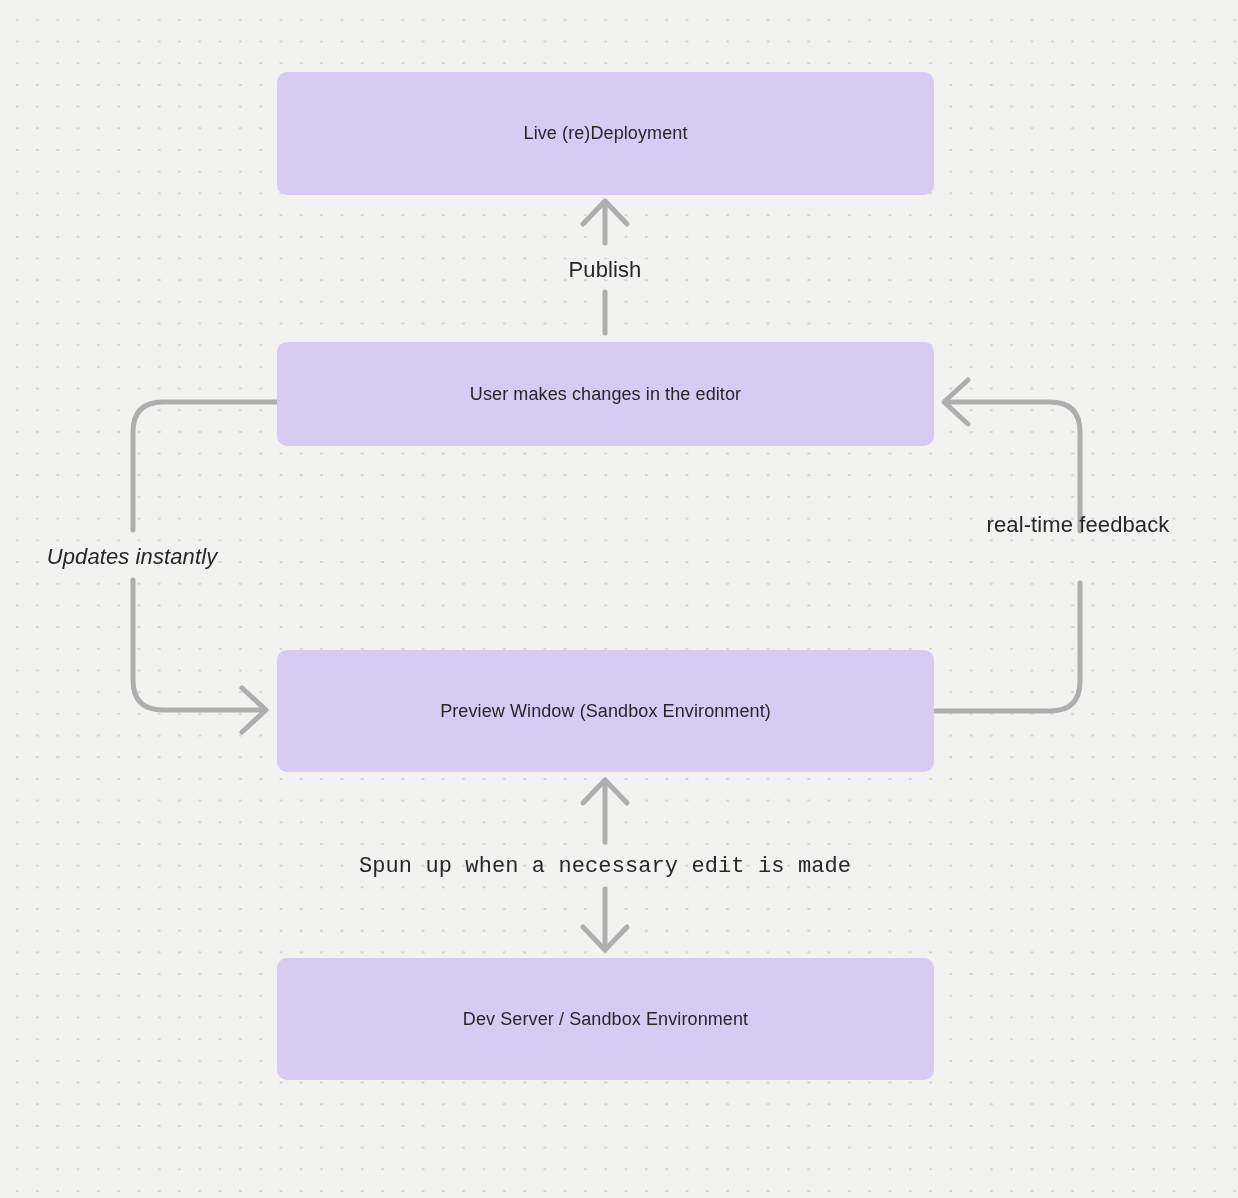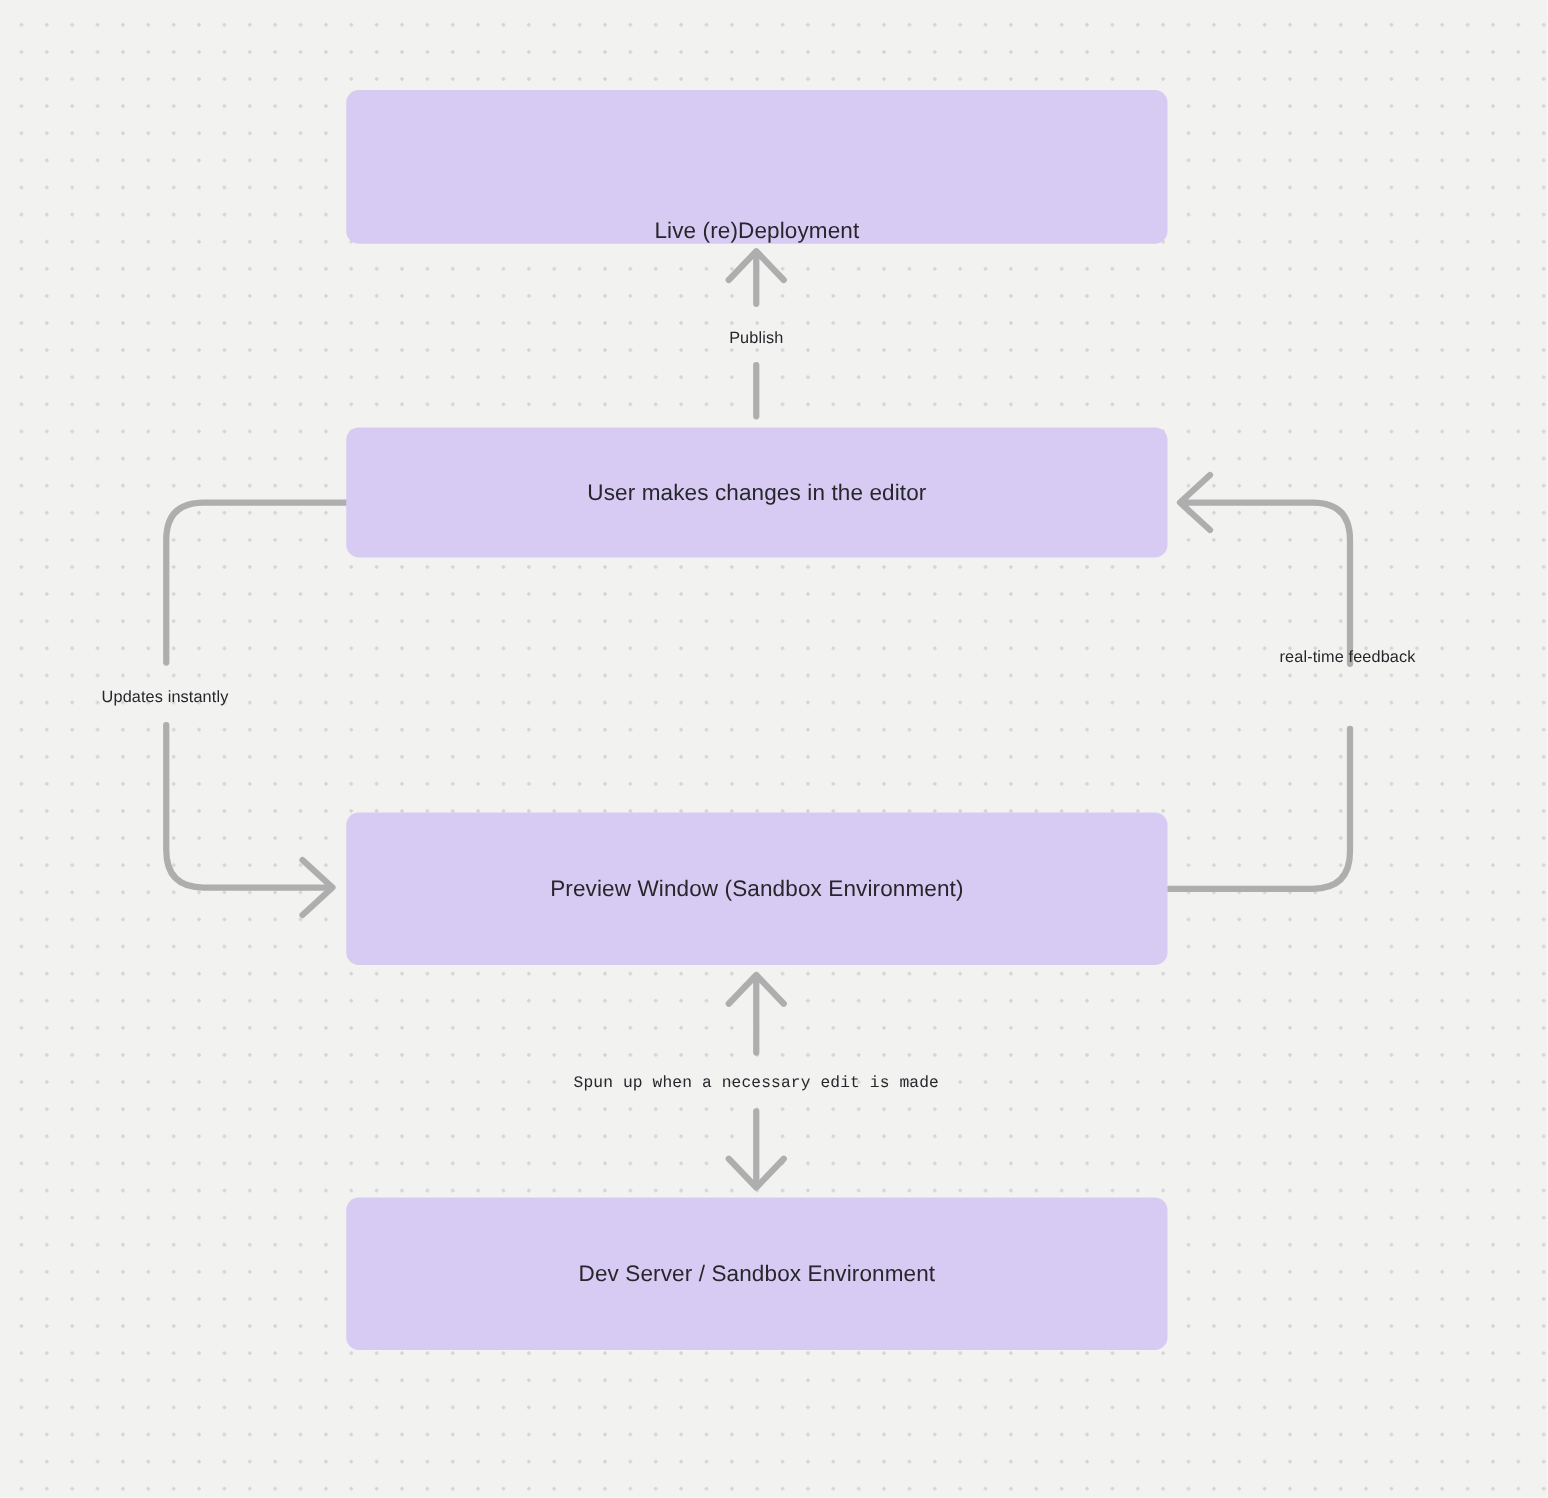--- a/index.html
+++ b/index.html
@@ -41,7 +41,7 @@
     letter-spacing: 0.1px;
     text-align: center;
   }
-  #node-live        { top: 72px; align-items: flex-end;  }
+  #node-live        { top: 72px;  }
   #node-user        { top: 342px; height: 104px; }
   #node-preview     { top: 650px; height: 122px; }
   #node-dev         { top: 958px; height: 122px; }

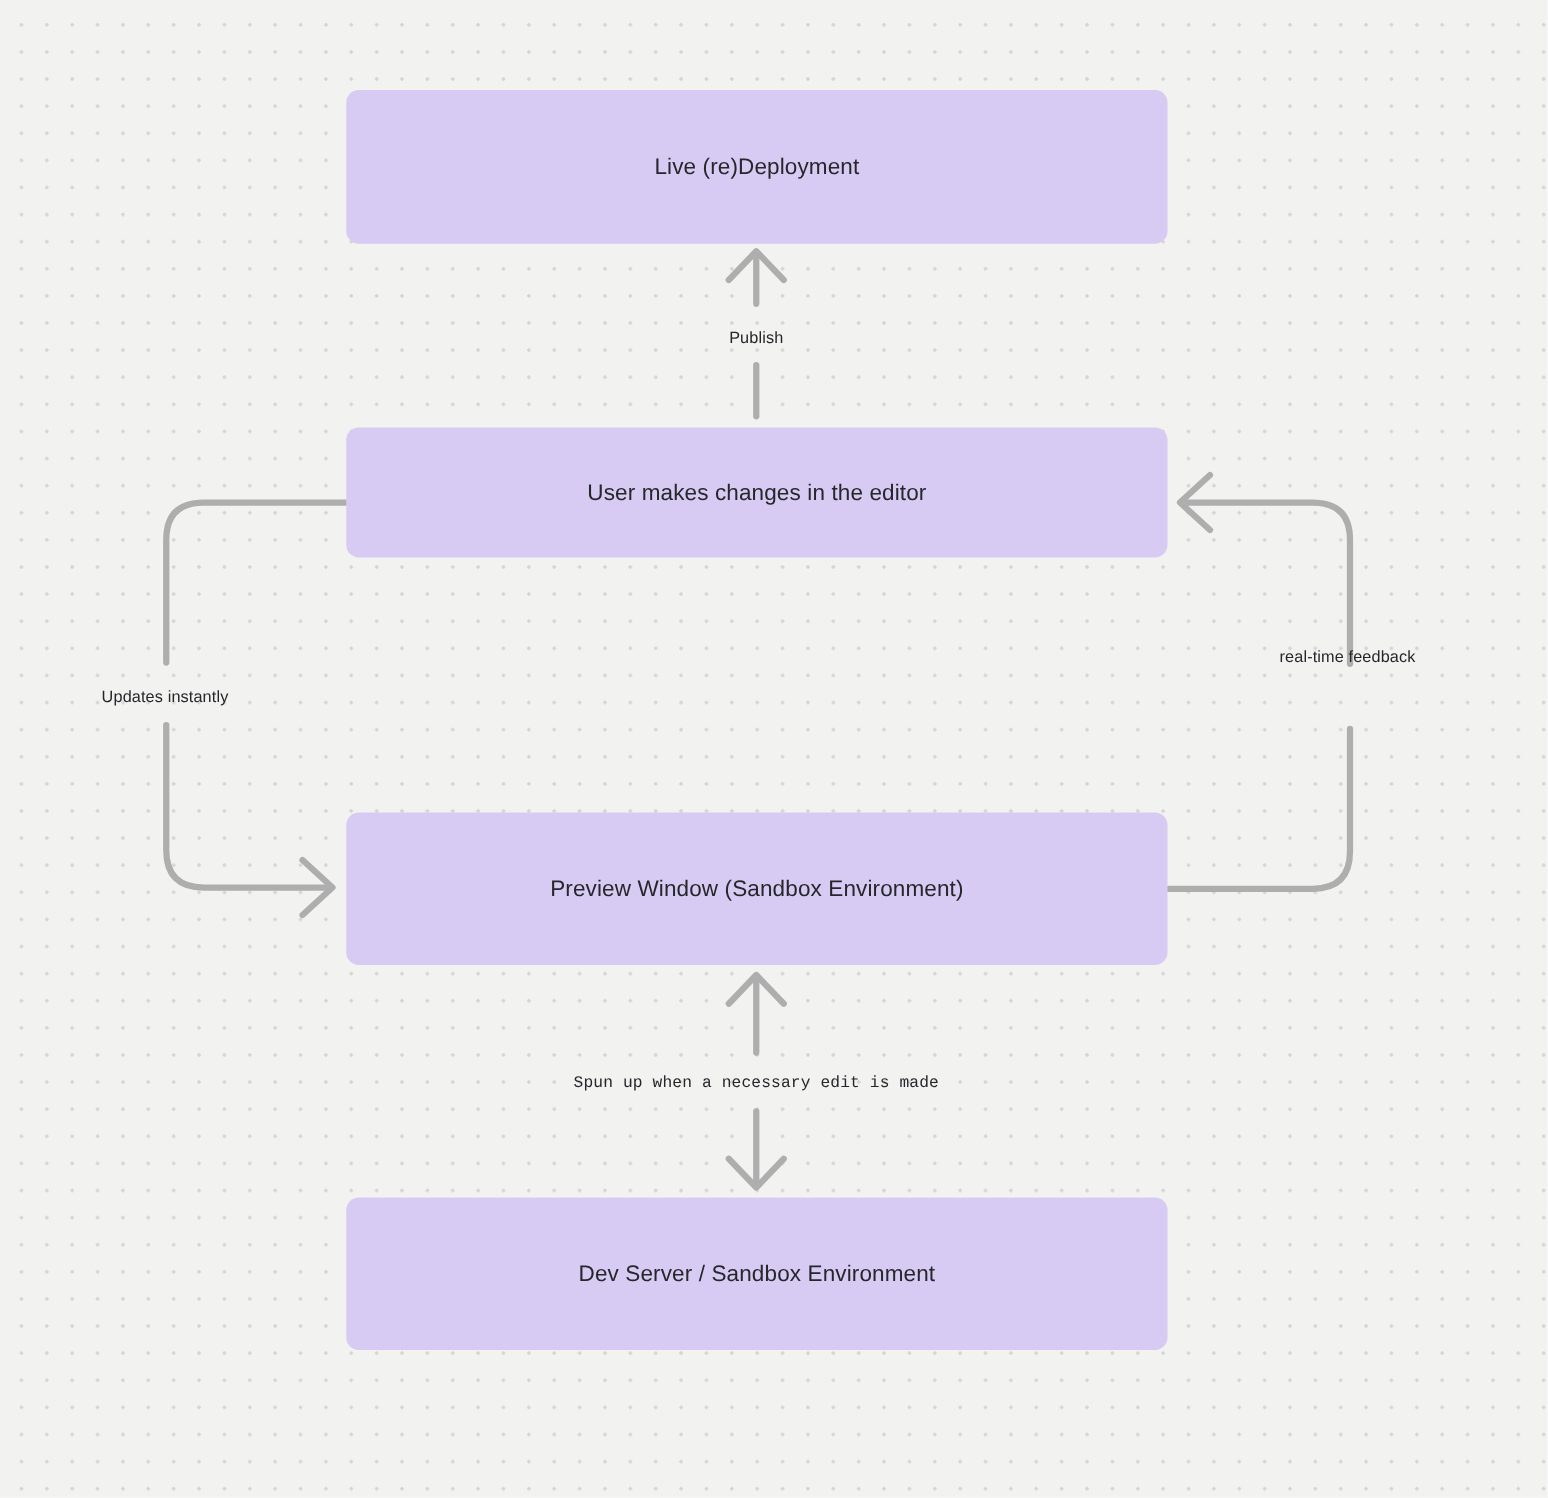--- a/index.html
+++ b/index.html
@@ -63,7 +63,7 @@
   .edge-label {
     position: absolute;
     transform: translate(-50%, -50%);
-    font-size: 13px;
+    font-size: 22px;
     color: var(--label-text);
     white-space: nowrap;
     letter-spacing: 0.1px;

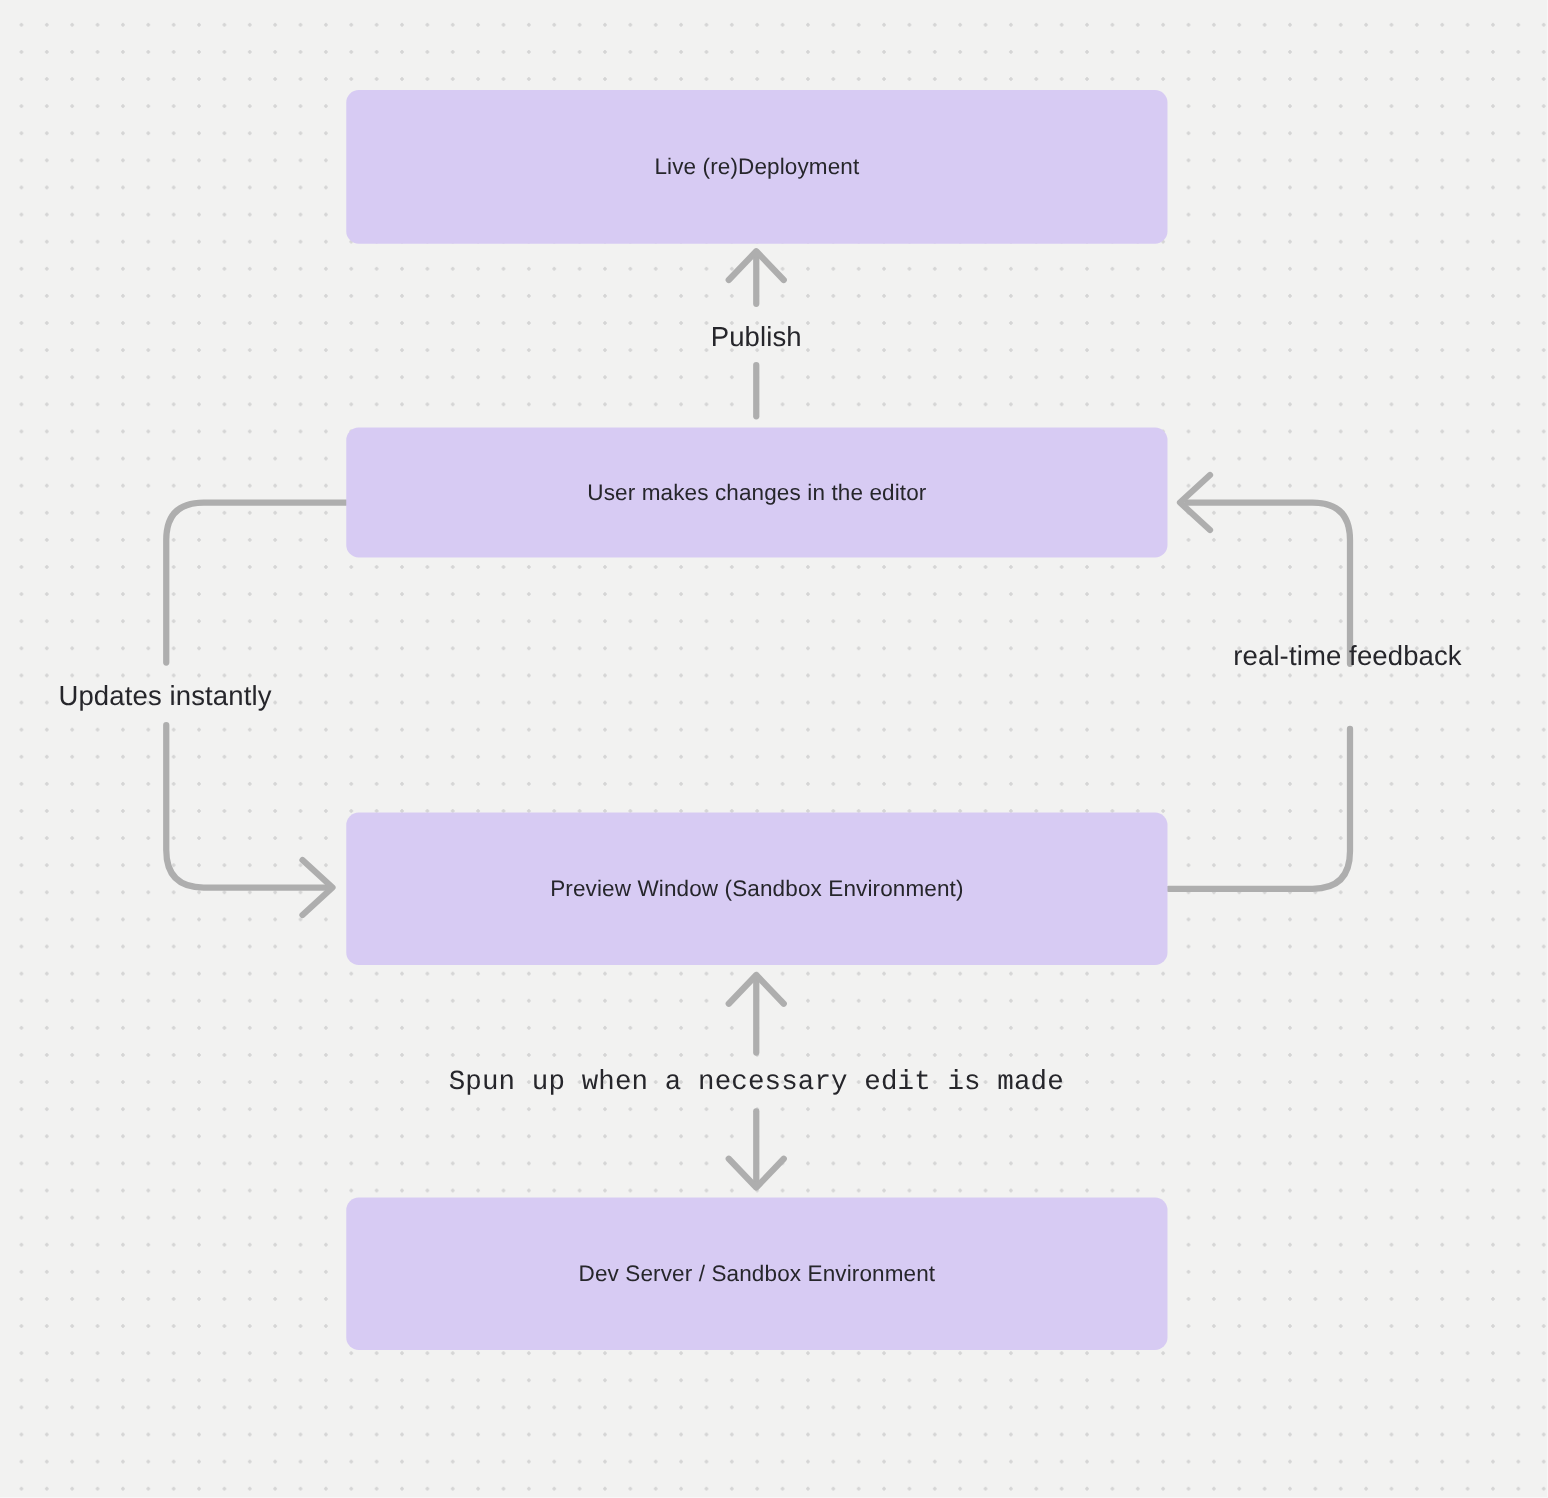--- a/index.html
+++ b/index.html
@@ -69,7 +69,7 @@
     letter-spacing: 0.1px;
   }
   #label-publish  { left: 605px;  top: 270px; }
-  #label-updates  { left: 132px;  top: 557px; }
+  #label-updates  { left: 132px;  top: 557px; font-style: italic; }
   #label-realtime { left: 1078px; top: 525px; }
   #label-spunup   { left: 605px;  top: 866px; font-family: Liberation Mono, monospace; }
 </style>

